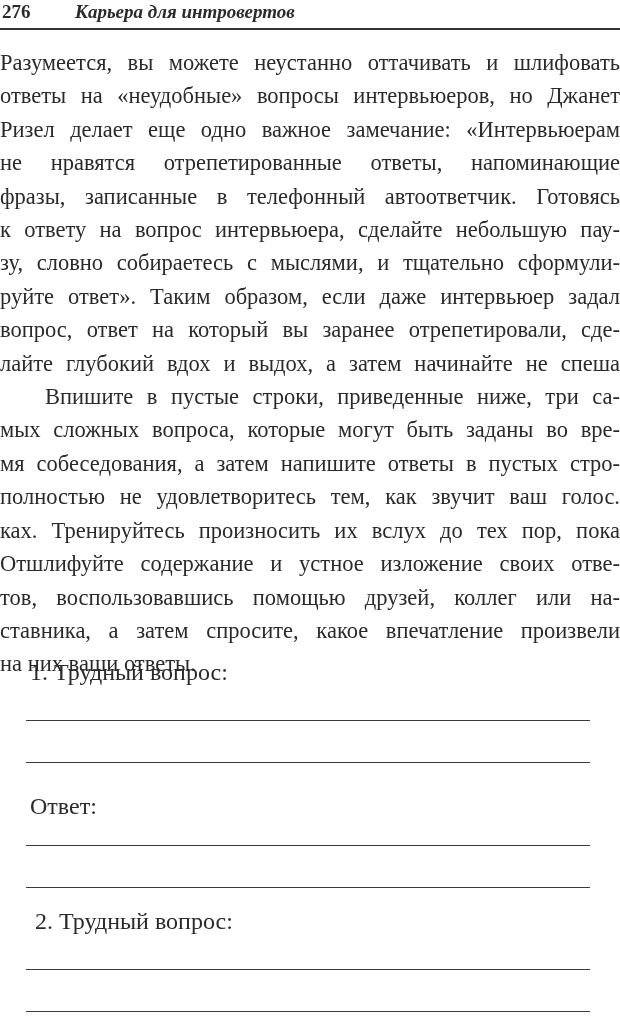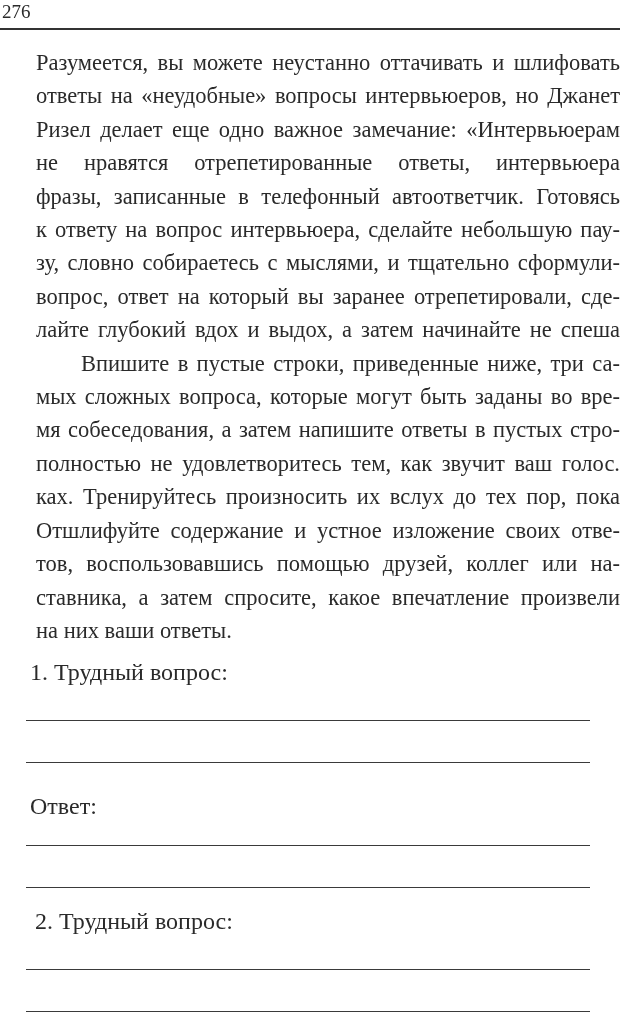--- a/index.html
+++ b/index.html
@@ -11,6 +11,7 @@
   .header {
     position: absolute; left: 0; top: 0; width: 620px; height: 28px;
     border-bottom: 2px solid #333;
+    font-weight: bold;
   }
   .page-num {
     position: absolute; left: 2px; top: 0px; font-size: 19px; line-height: 24px;

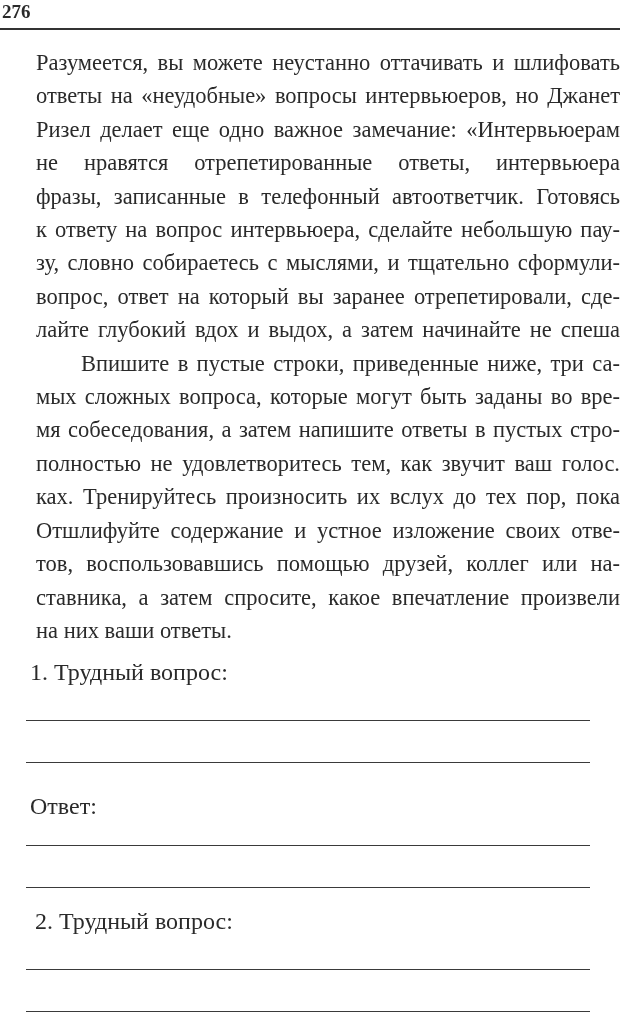--- a/index.html
+++ b/index.html
@@ -43,6 +43,7 @@
 
 <div class="header">
   <span class="page-num">276</span>
+  <span class="running-title">Карьера для интровертов</span>
 </div>
 
 <div class="body-text">

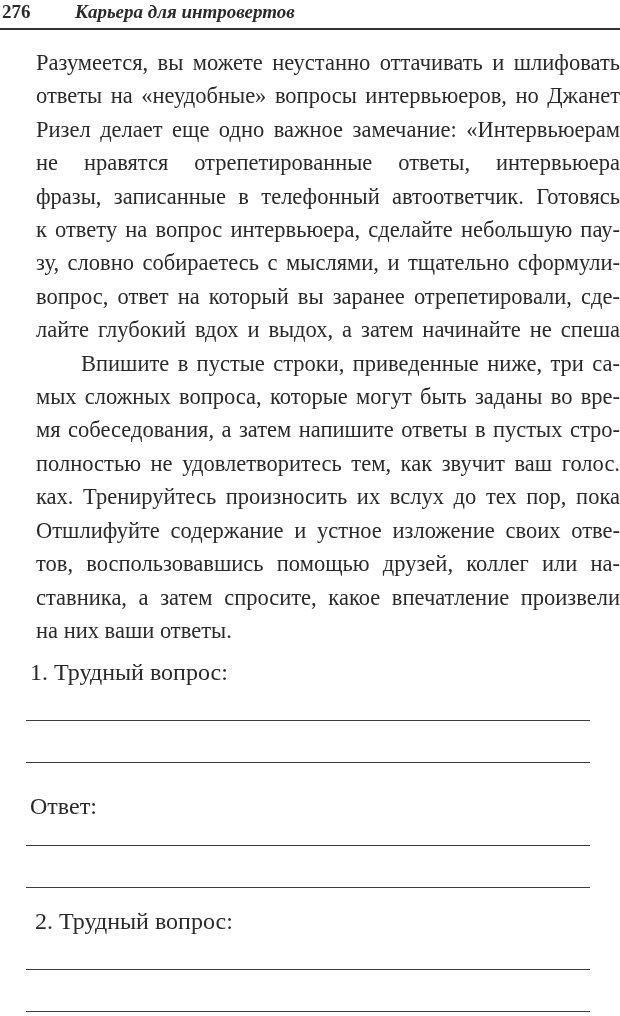--- a/index.html
+++ b/index.html
@@ -28,7 +28,7 @@
     text-align: justify; hyphens: manual;
   }
   .para { margin: 0; }
-  .line { display: block; text-align: justify; text-align-last: justify; white-space: nowrap; margin-left: 36px; }
+  .line { display: block; text-align: justify; text-align-last: justify; white-space: nowrap; }
   .line.last { text-align-last: left; }
   .label {
     position: absolute; font-family: Liberation Serif, serif; font-size: 24px; line-height: 30px;

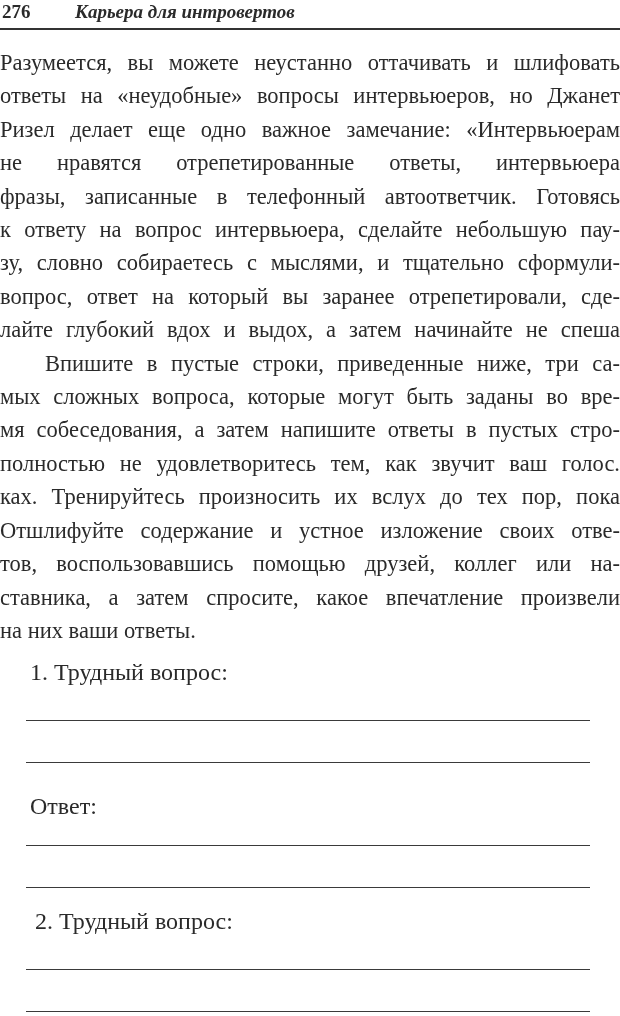--- a/index.html
+++ b/index.html
@@ -51,7 +51,7 @@
     <span class="line">Разумеется, вы можете неустанно оттачивать и шлифовать</span>
     <span class="line">ответы на «неудобные» вопросы интервьюеров, но Джанет</span>
     <span class="line">Ризел делает еще одно важное замечание: «Интервьюерам</span>
-    <span class="line">не нравятся отрепетированные ответы, интервьюера</span>
+    <span class="line">не нравятся отрепетированные ответы, напоминающие</span>
     <span class="line">фразы, записанные в телефонный автоответчик. Готовясь</span>
     <span class="line">к ответу на вопрос интервьюера, сделайте небольшую пау-</span>
     <span class="line">зу, словно собираетесь с мыслями, и тщательно сформули-</span>

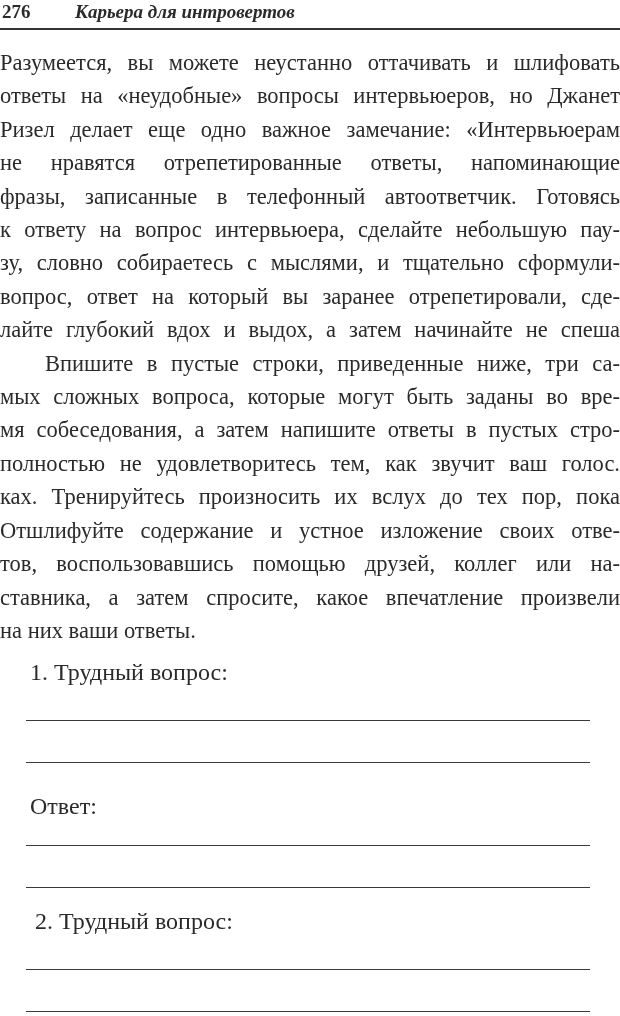--- a/index.html
+++ b/index.html
@@ -55,6 +55,7 @@
     <span class="line">фразы, записанные в телефонный автоответчик. Готовясь</span>
     <span class="line">к ответу на вопрос интервьюера, сделайте небольшую пау-</span>
     <span class="line">зу, словно собираетесь с мыслями, и тщательно сформули-</span>
+    <span class="line">руйте ответ». Таким образом, если даже интервьюер задал</span>
     <span class="line">вопрос, ответ на который вы заранее отрепетировали, сде-</span>
     <span class="line">лайте глубокий вдох и выдох, а затем начинайте не спеша</span>
   </p>

